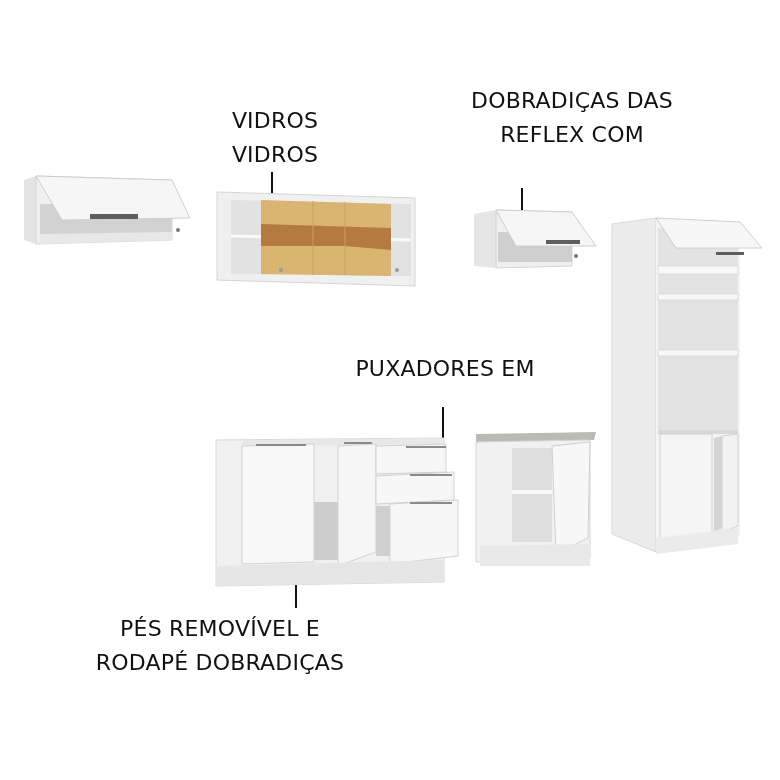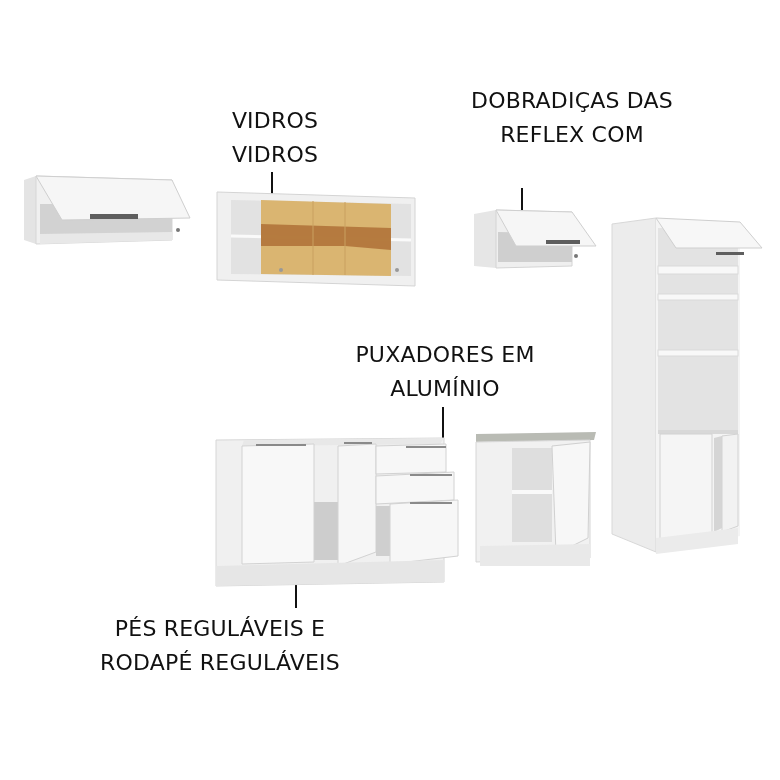--- a/index.html
+++ b/index.html
@@ -24,7 +24,7 @@
 </div>
 <div class="leader" style="left:521px;top:188px;height:30px;"></div>
 
-<div class="label" style="left:340px;top:338px;width:210px;">
+<div class="label" style="left:340px;top:352px;width:210px;">
   <div>PUXADORES EM</div>
   <div>ALUMÍNIO</div>
 </div>

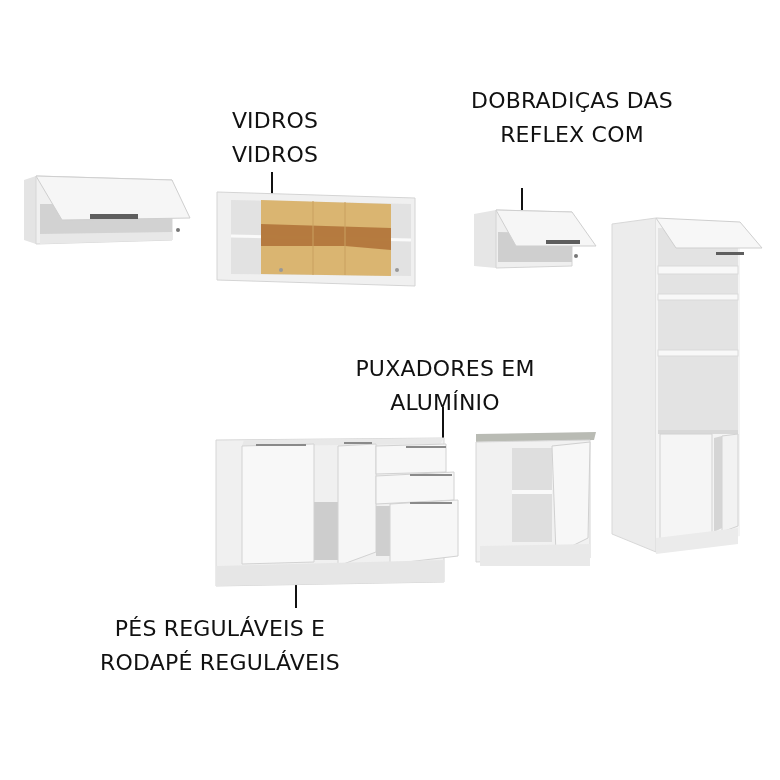--- a/index.html
+++ b/index.html
@@ -26,7 +26,6 @@
 
 <div class="label" style="left:340px;top:352px;width:210px;">
   <div>PUXADORES EM</div>
-  <div>ALUMÍNIO</div>
 </div>
 <div class="leader" style="left:442px;top:407px;height:66px;"></div>
 

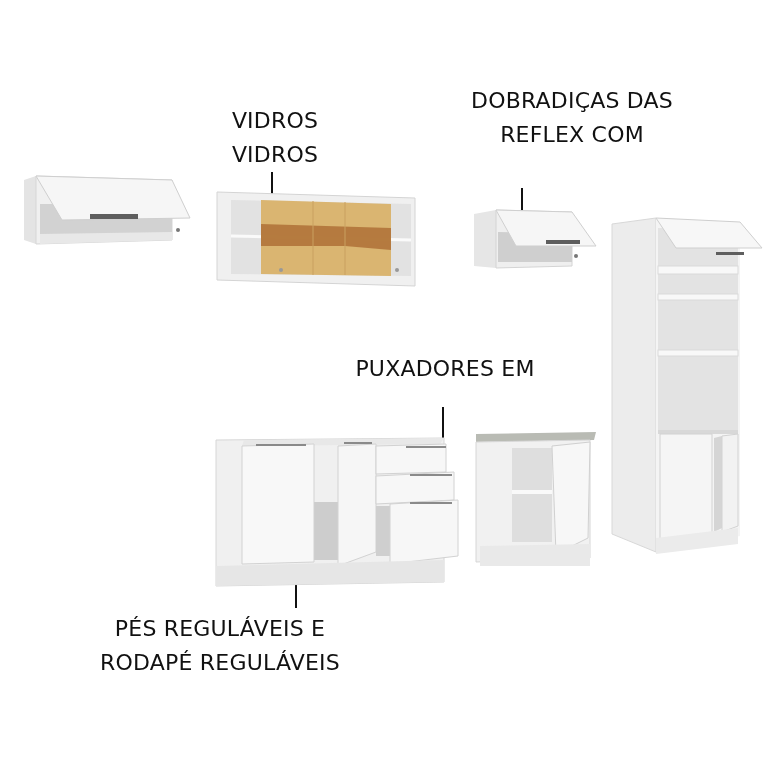--- a/index.html
+++ b/index.html
@@ -30,7 +30,7 @@
 <div class="leader" style="left:442px;top:407px;height:66px;"></div>
 
 <div class="label" style="left:90px;top:612px;width:260px;">
-  <div>PÉS REGULÁVEIS E</div>
+  <div>PÉS REMOVÍVEL E</div>
   <div>RODAPÉ REGULÁVEIS</div>
 </div>
 <div class="leader" style="left:295px;top:578px;height:30px;"></div>

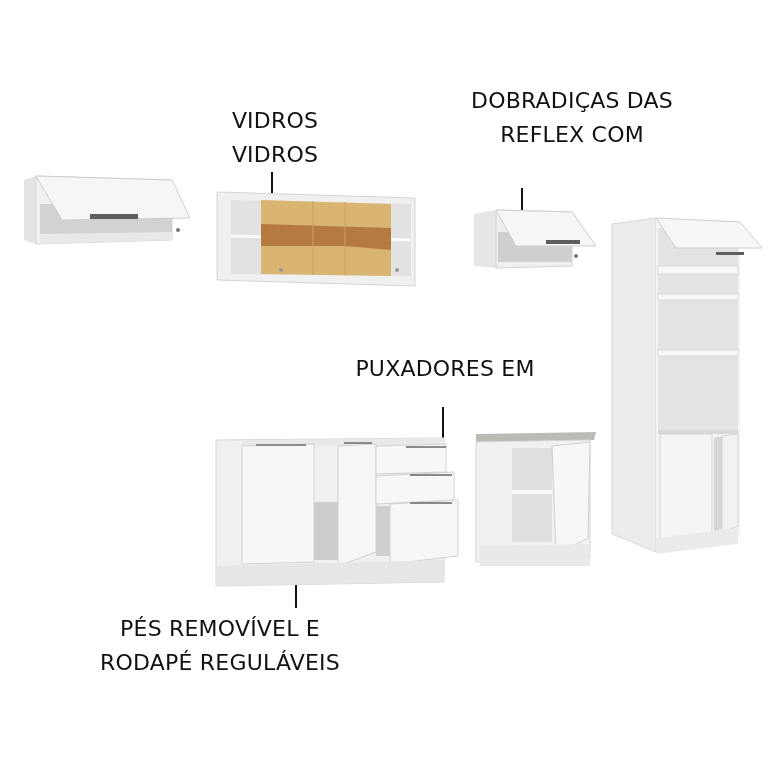--- a/index.html
+++ b/index.html
@@ -31,7 +31,7 @@
 
 <div class="label" style="left:90px;top:612px;width:260px;">
   <div>PÉS REMOVÍVEL E</div>
-  <div>RODAPÉ REGULÁVEIS</div>
+  <div>RODAPÉ DOBRADIÇAS</div>
 </div>
 <div class="leader" style="left:295px;top:578px;height:30px;"></div>
 

